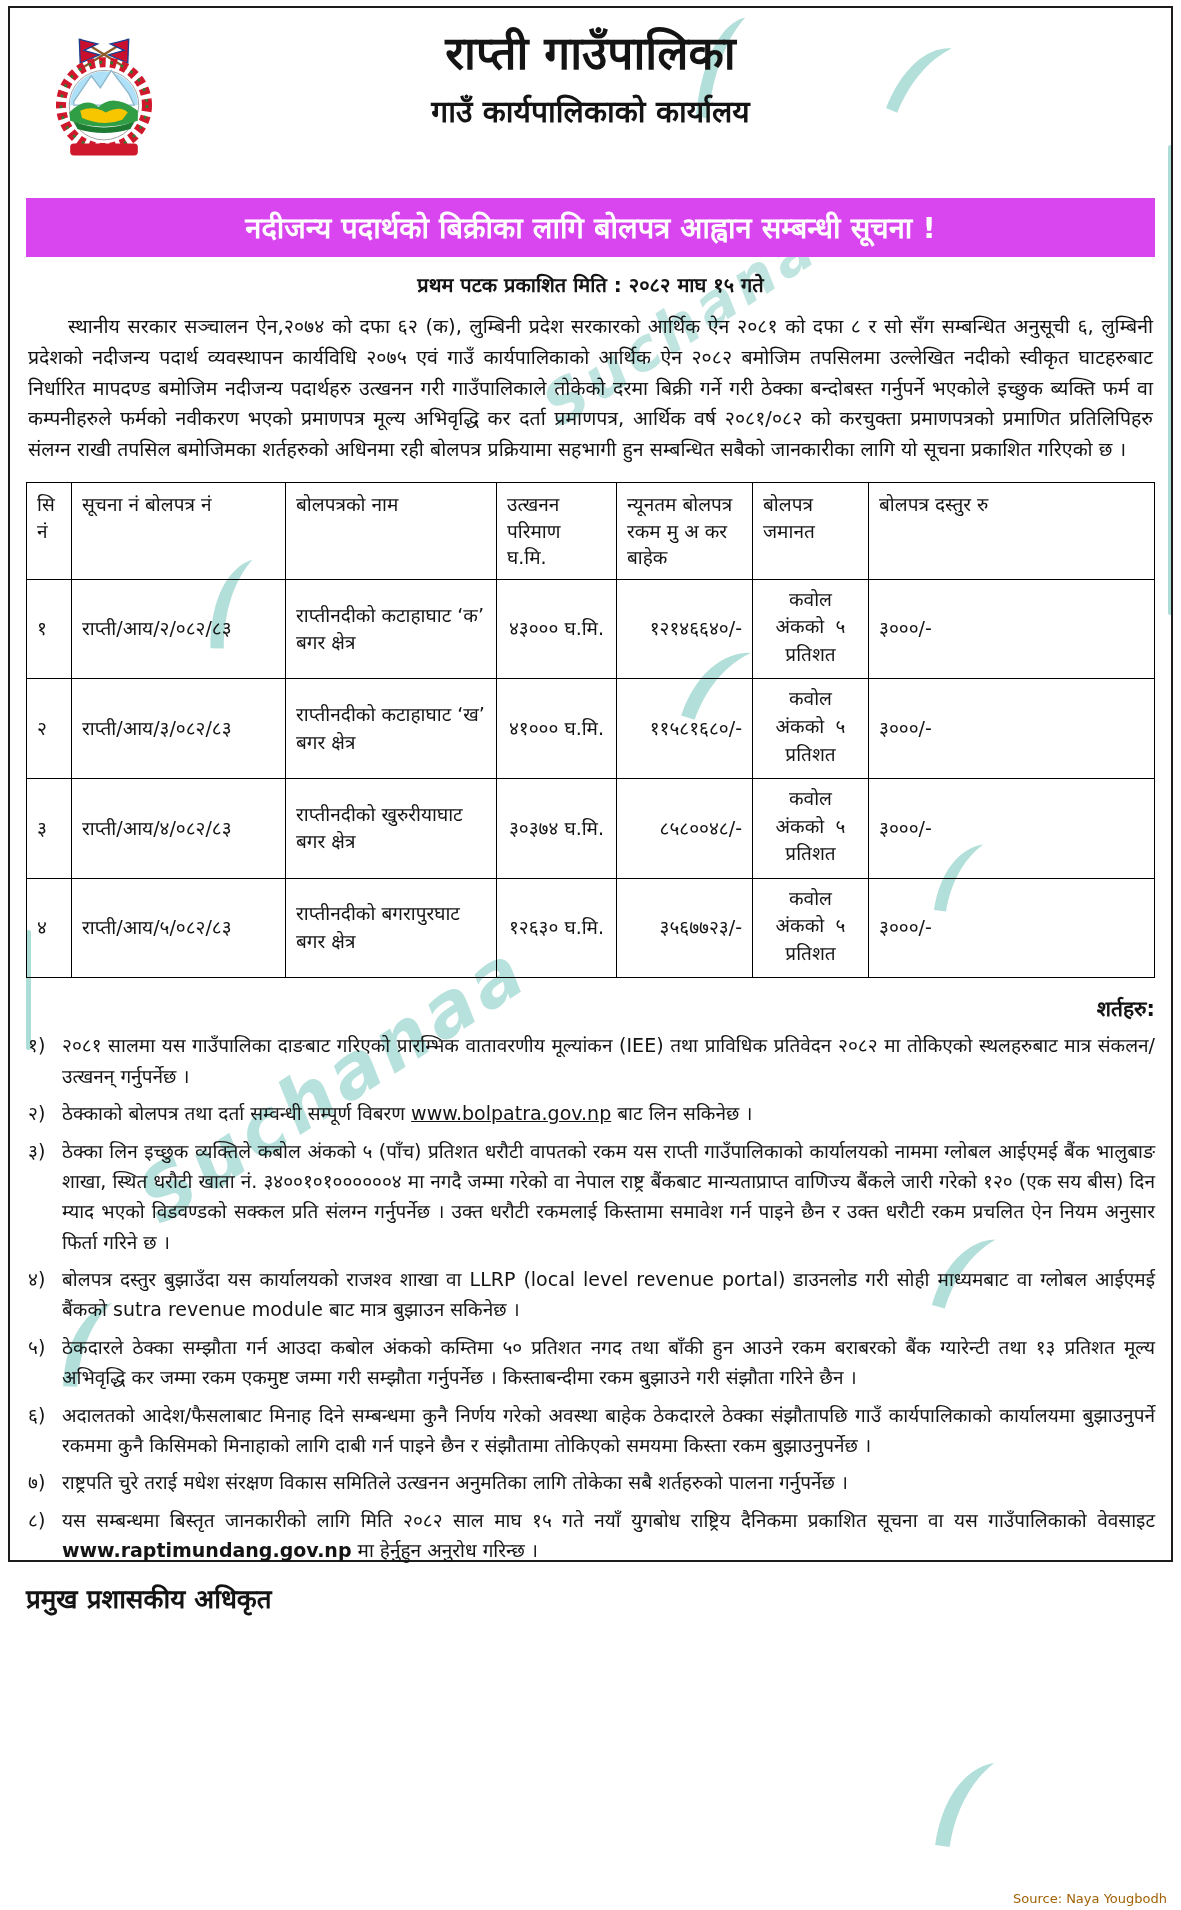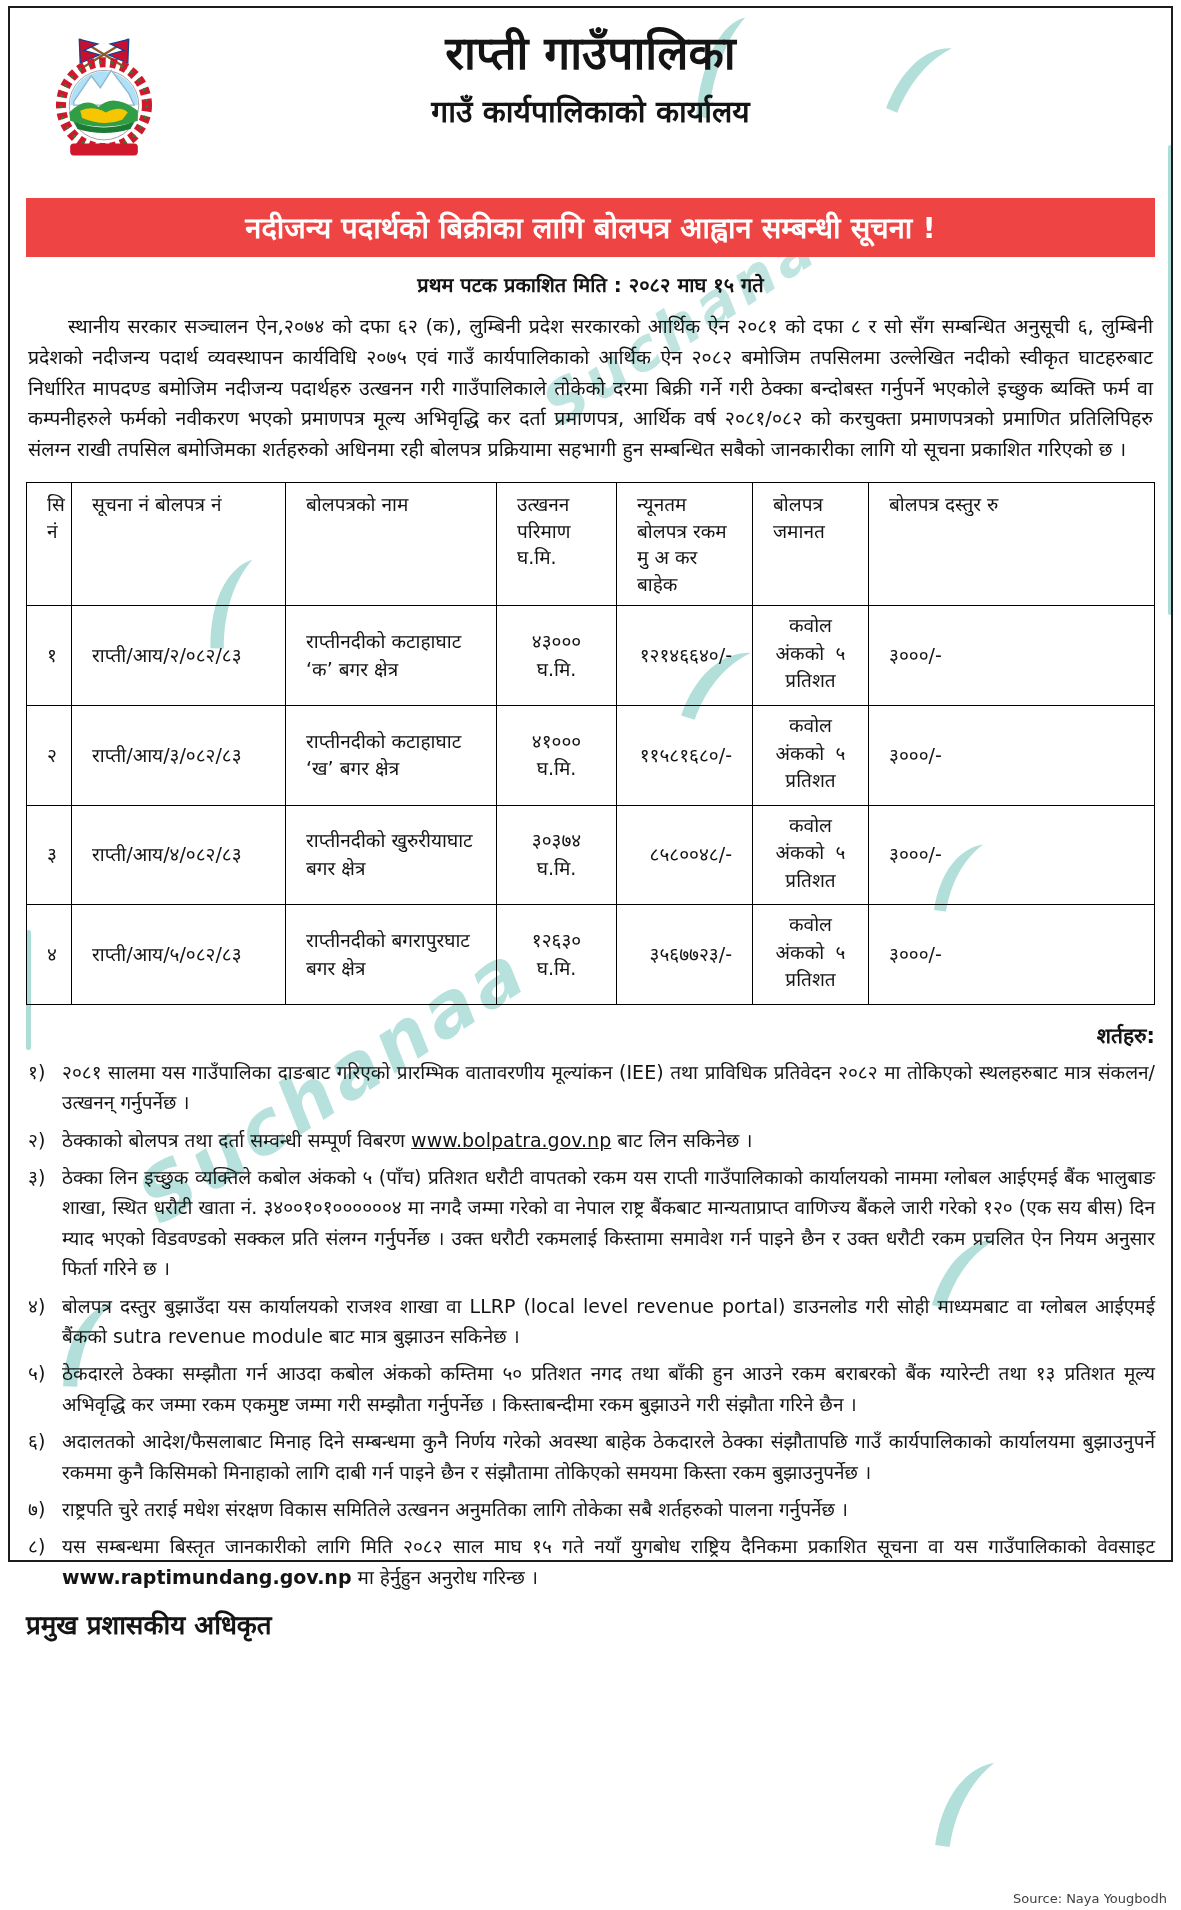--- a/index.html
+++ b/index.html
@@ -25,7 +25,7 @@
   .office { text-align:center; font-size:30px; font-weight:bold; margin-top:9px; }
   .address { text-align:center; font-size:22px; margin-top:12px; }
 
-  .banner { background:#ef4444; color:#fff; text-align:center; font-size:29px; font-weight:bold; padding:9px 6px 11px 6px; margin-top:14px; }
+  .banner { background:#d946ef; color:#fff; text-align:center; font-size:29px; font-weight:bold; padding:9px 6px 11px 6px; margin-top:14px; }
   .pubdate { text-align:center; font-size:20px; font-weight:600; margin-top:14px; }
 
   .intro { font-size:19.5px; line-height:1.58; text-align:justify; text-indent:40px; margin:14px 2px 16px 2px; }

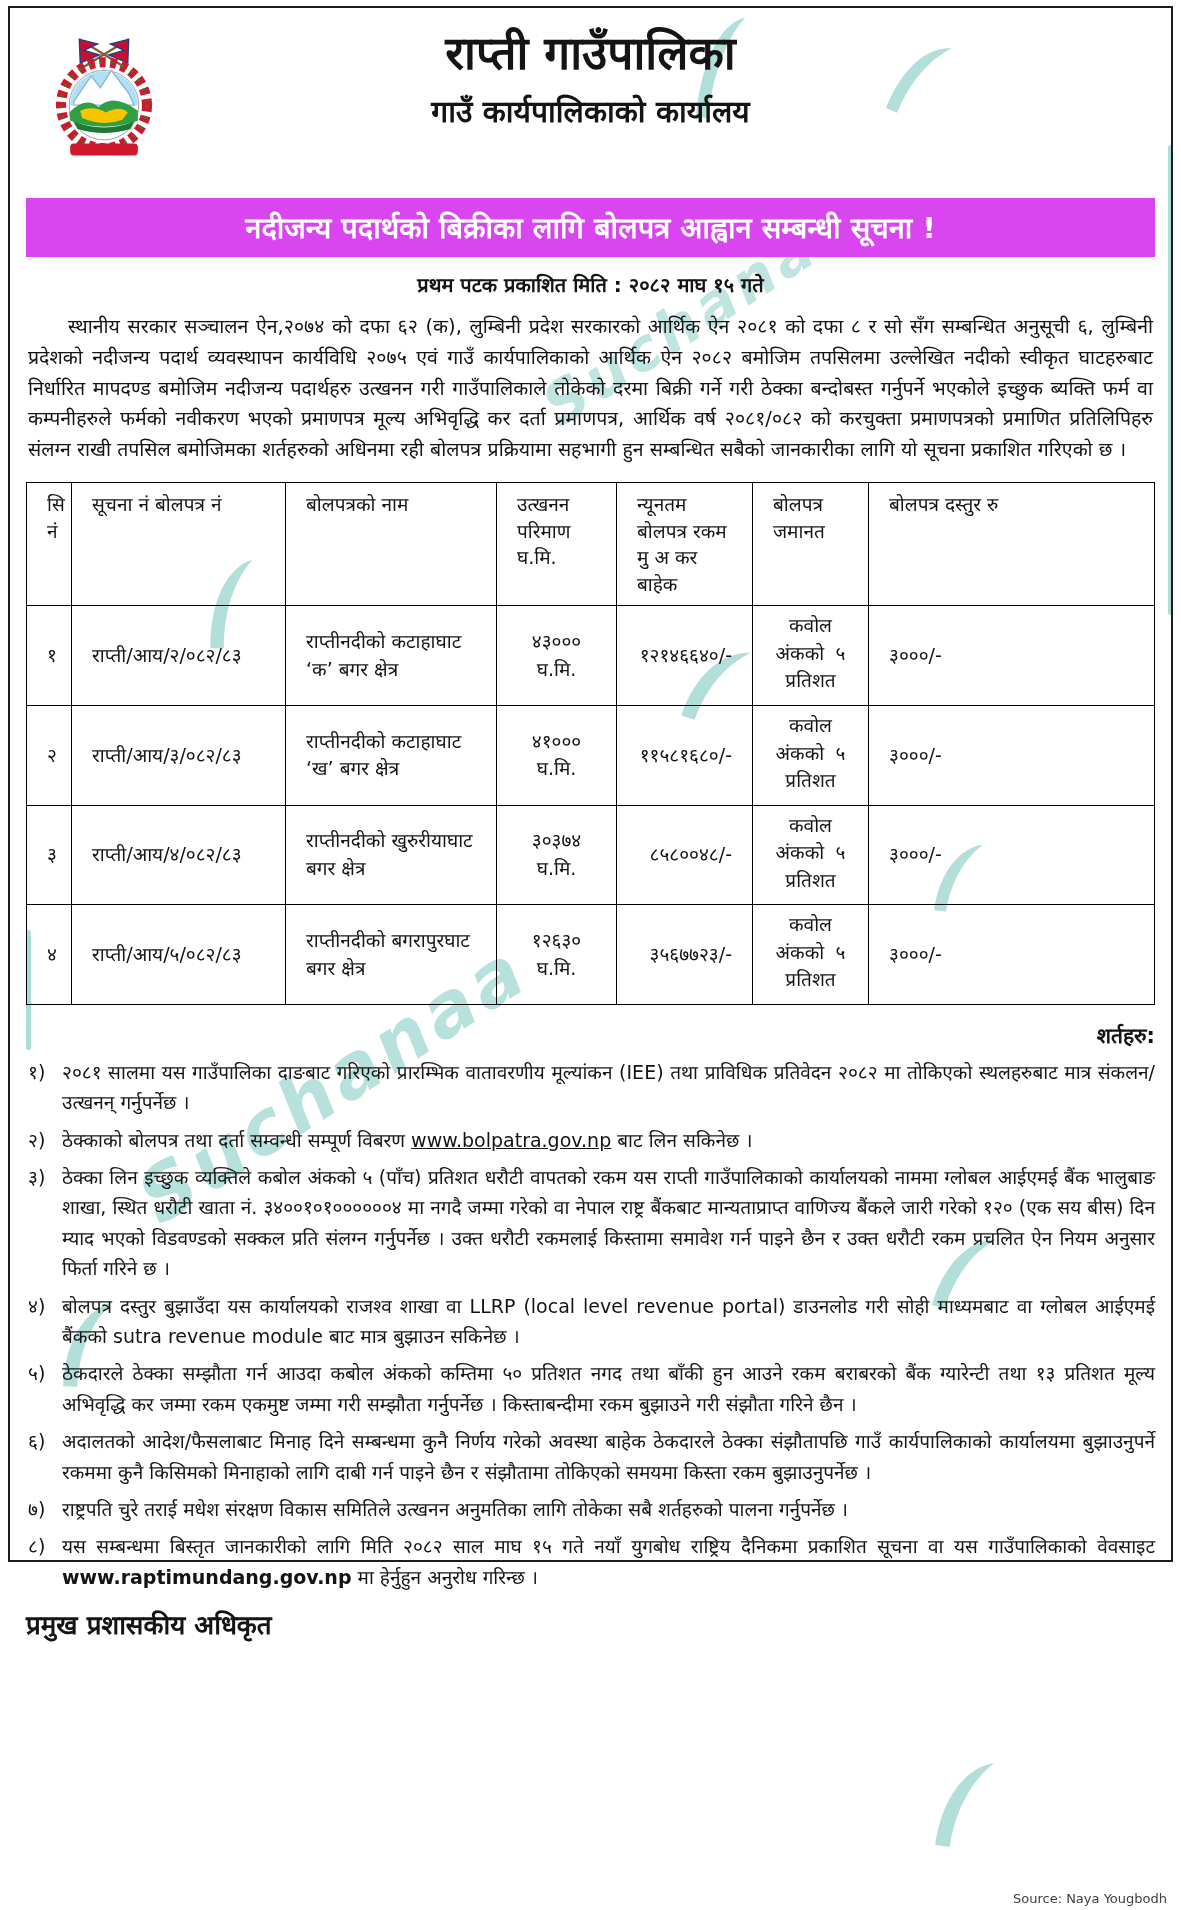--- a/index.html
+++ b/index.html
@@ -32,7 +32,7 @@
 
   
   table.tender-table { width:100%; border-collapse:collapse; table-layout:fixed; margin-top:6px; }
-  table.tender-table th, table.tender-table td { border:1.5px solid #000; font-size:19px; padding:8px 20px; }
+  table.tender-table th, table.tender-table td { border:1.5px solid #000; font-size:19px; padding:8px 10px; }
   table.tender-table th { text-align:left; vertical-align:top; font-weight:normal; line-height:1.4; height:92px; }
   table.tender-table td { vertical-align:middle; line-height:1.45; height:66px; }
   td.c-sn  { text-align:left; vertical-align:top; }

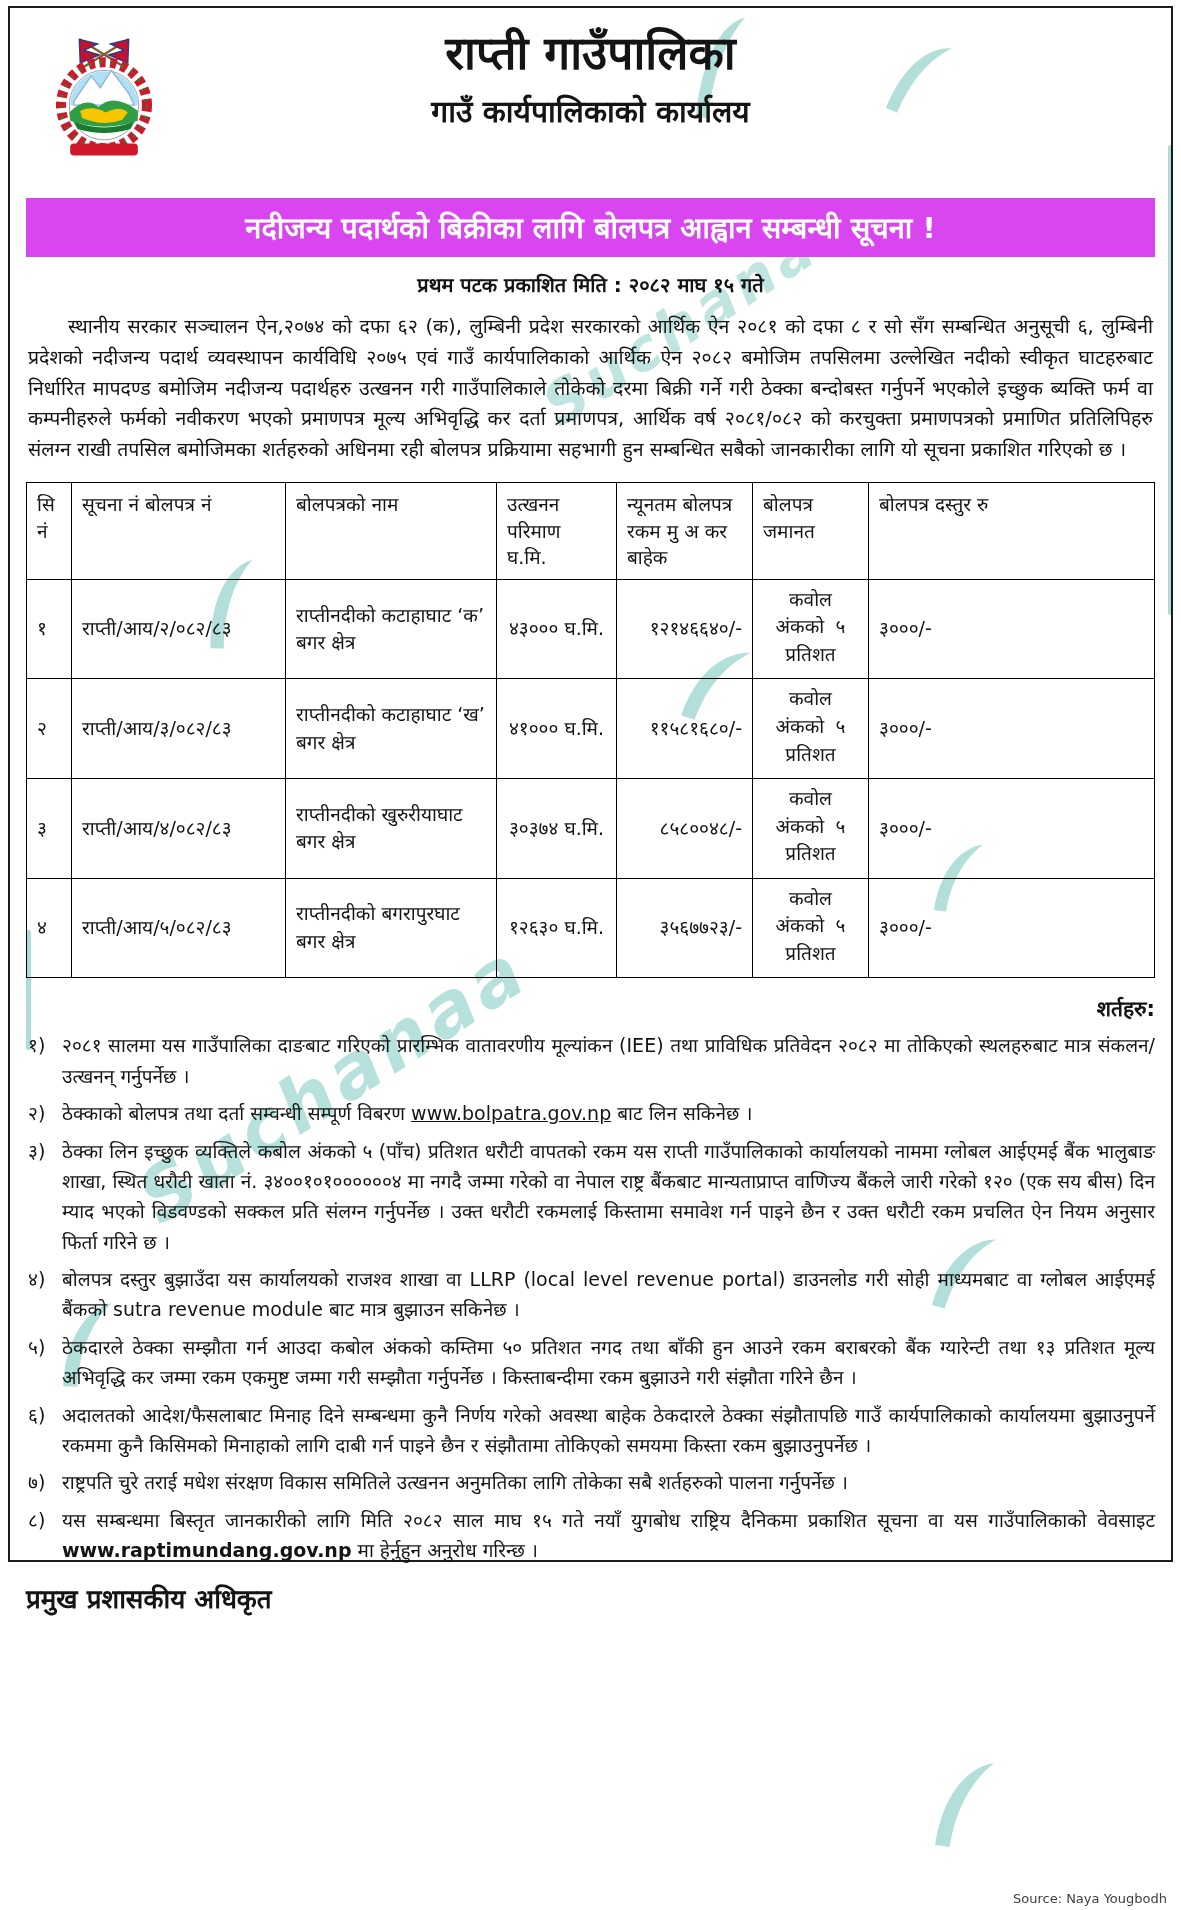--- a/index.html
+++ b/index.html
@@ -53,7 +53,7 @@
 
   .signature { text-align:left; font-size:26px; font-weight:bold; margin:14px 18px 0 0; }
 
-  .source { position:absolute; right:14px; bottom:4px; font-size:13px; color:#404040; z-index:2; }
+  .source { position:absolute; right:14px; bottom:4px; font-size:13px; color:#a16207; z-index:2; }
 </style>
 </head>
 <body>

